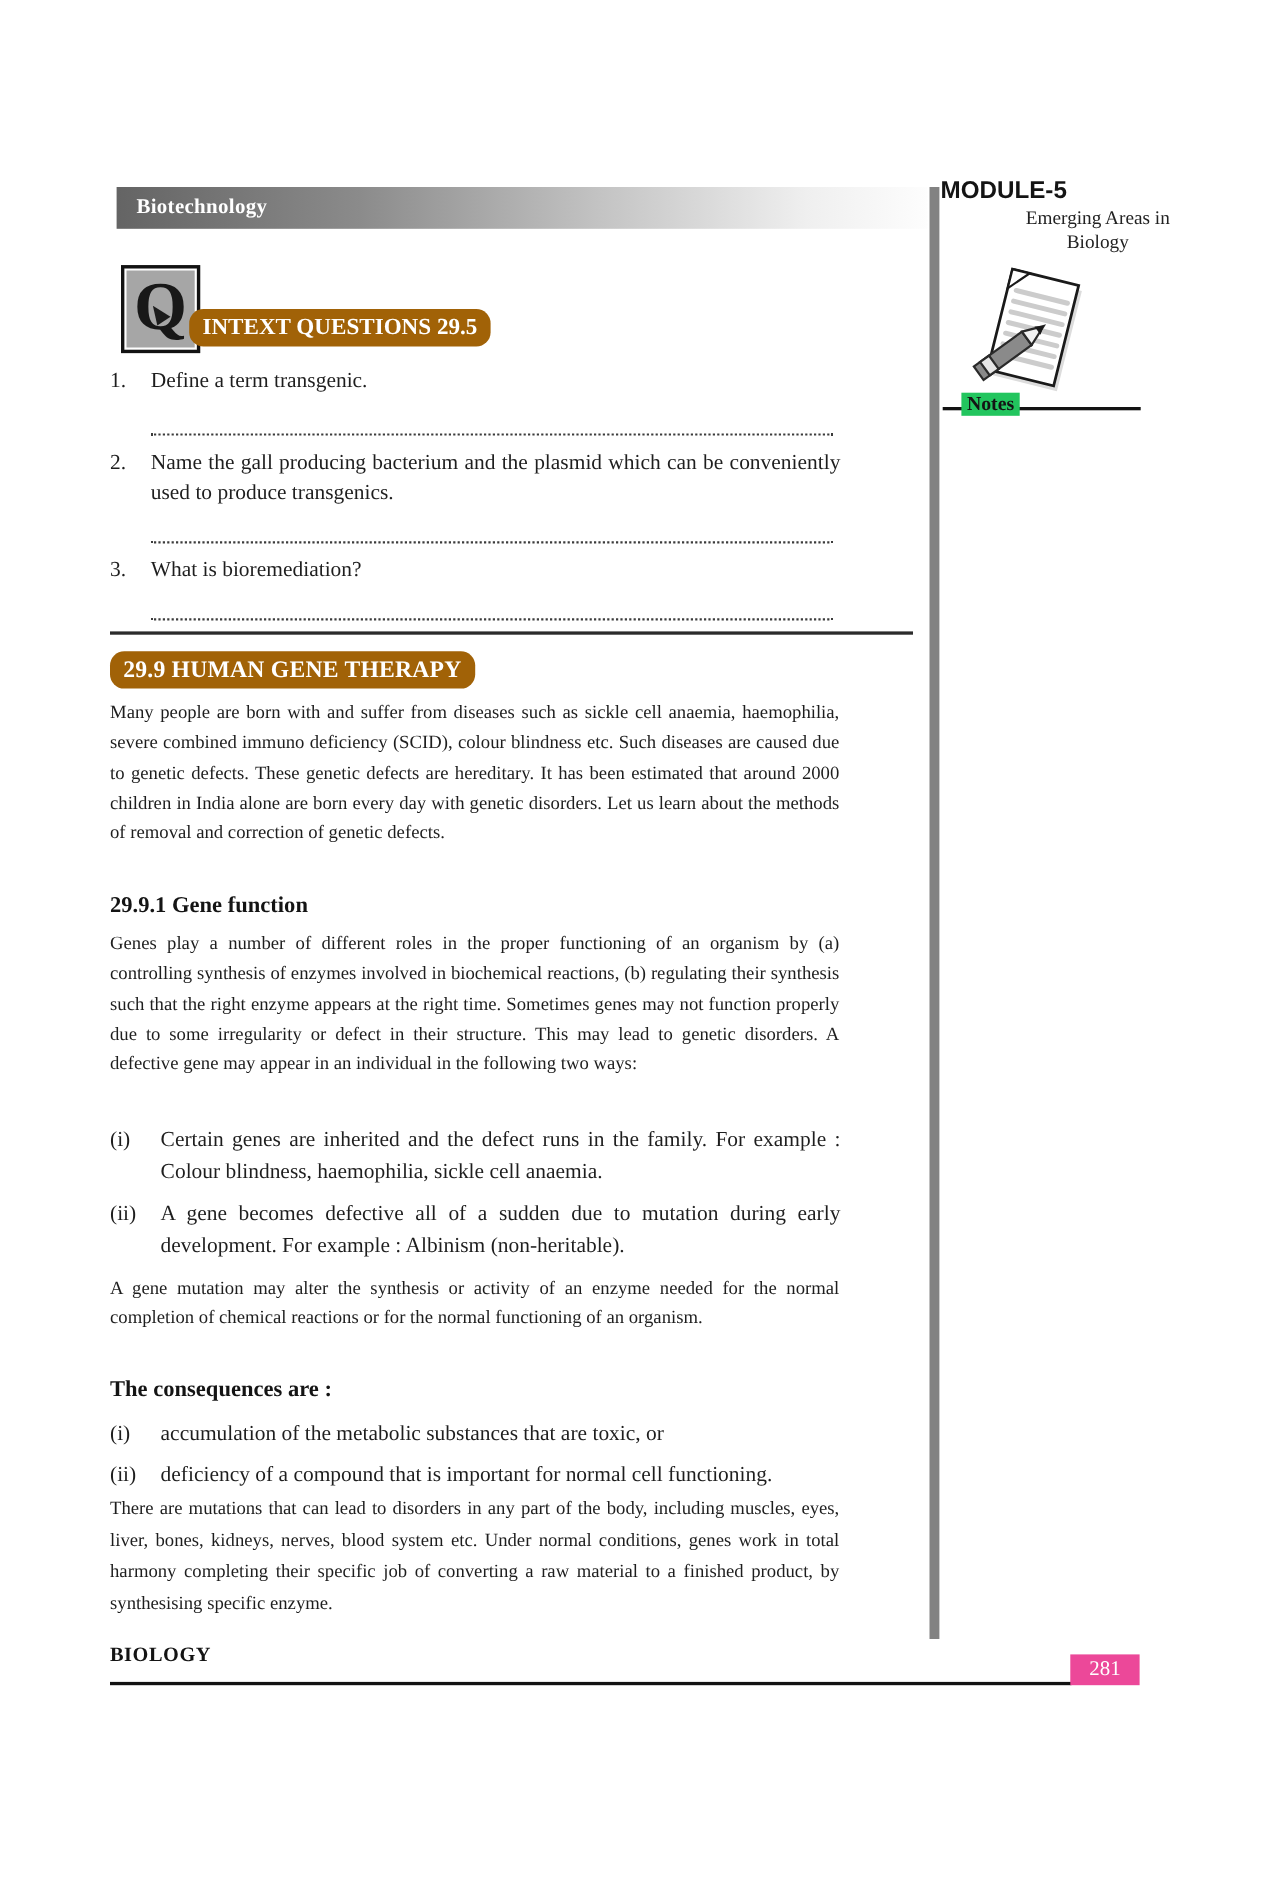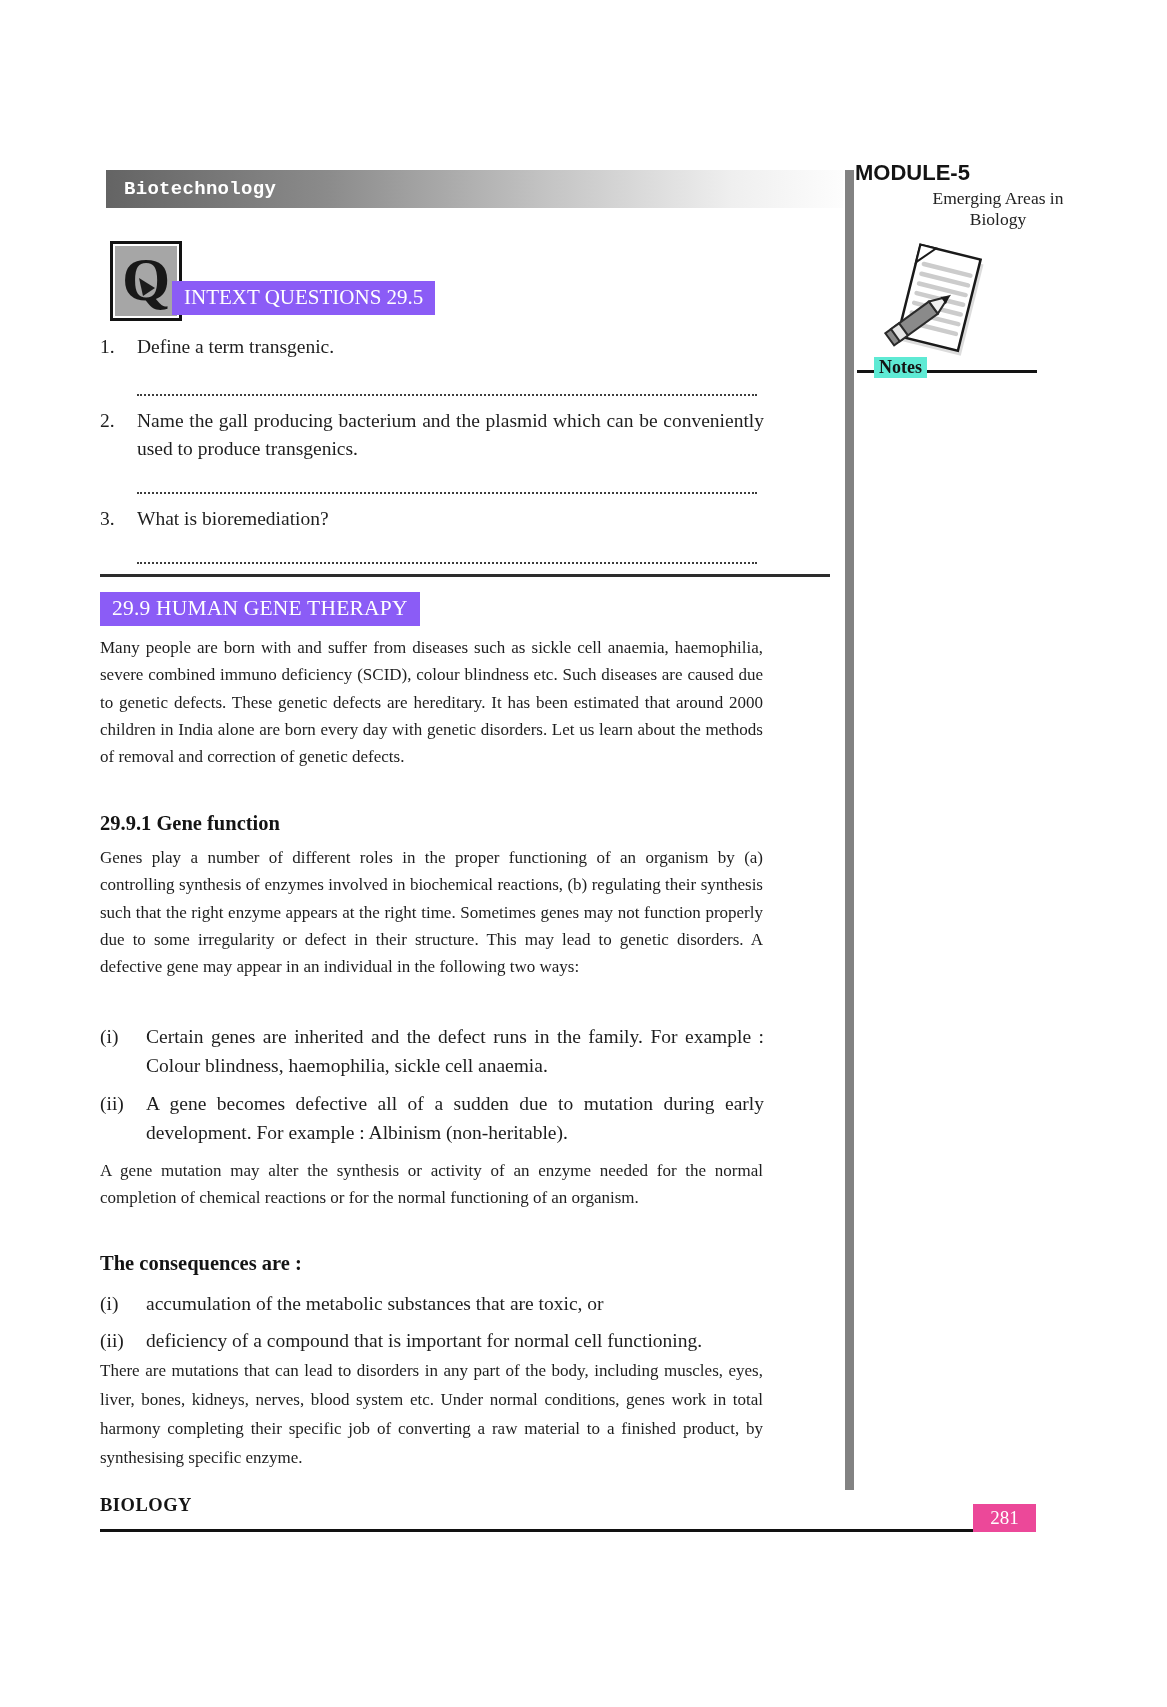--- a/index.html
+++ b/index.html
@@ -15,7 +15,7 @@
   }
   .subject-bar span{
     display:inline-block;padding-left:18px;line-height:38px;
-    color:#ffffff;font-weight:bold;font-size:19px;letter-spacing:.3px;font-family:Liberation Mono, monospace;
+    color:#ffffff;font-weight:bold;font-size:19px;letter-spacing:.3px;
   }
   
   .vbar{left:845px;top:170px;width:9px;height:1320px;background:#828282;}

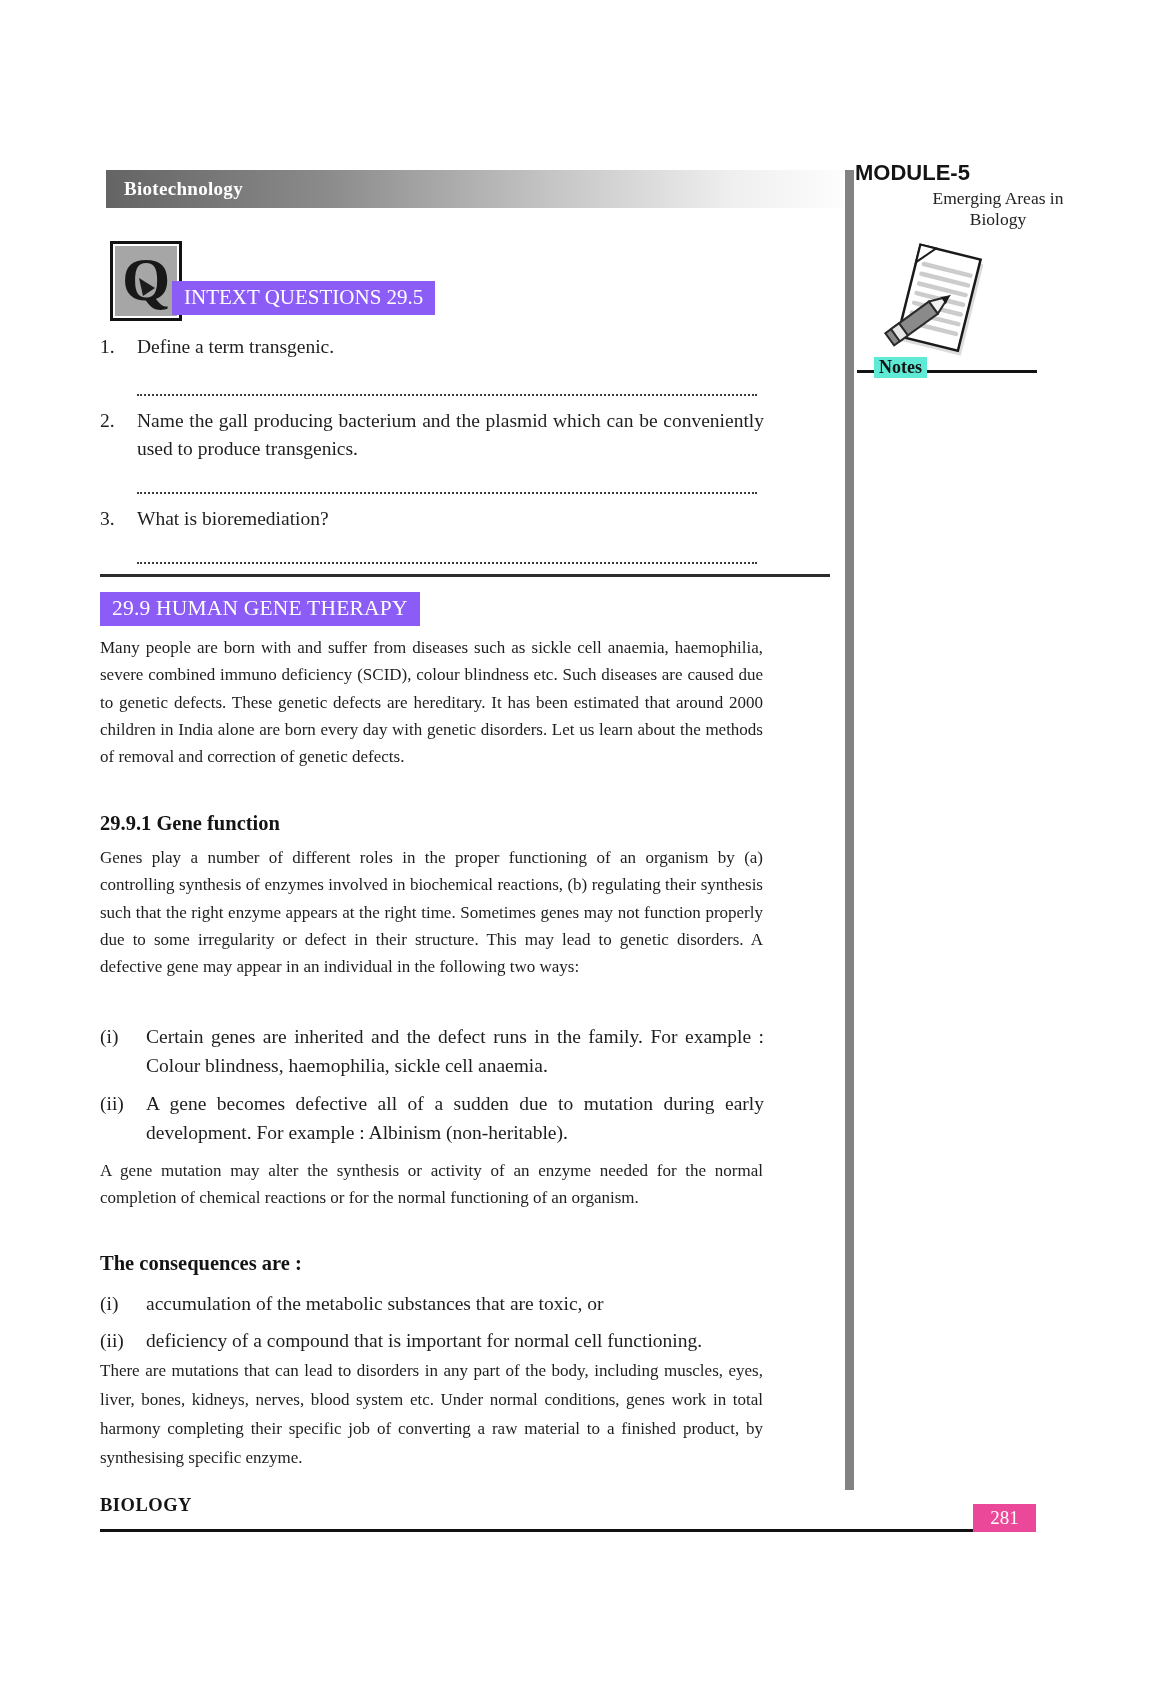--- a/index.html
+++ b/index.html
@@ -36,8 +36,8 @@
   .q-icon .q{font-size:62px;font-weight:bold;line-height:70px;color:#181818;}
   .q-icon svg{position:absolute;left:24px;top:32px;}
   .black-box{
-    background:#8b5cf6;color:#ffffff;font-weight:normal;font-size:21px;
-    padding:4px 12px 5px 12px;white-space:nowrap;
+    background:#a16207;color:#ffffff;font-weight:bold;font-size:21px;
+    padding:4px 12px 5px 12px;white-space:nowrap;border-radius:13px;
   }
   .intext-box{left:172px;top:281px;}
   .section-box{left:100px;top:592px;font-size:21.5px;letter-spacing:.2px;}

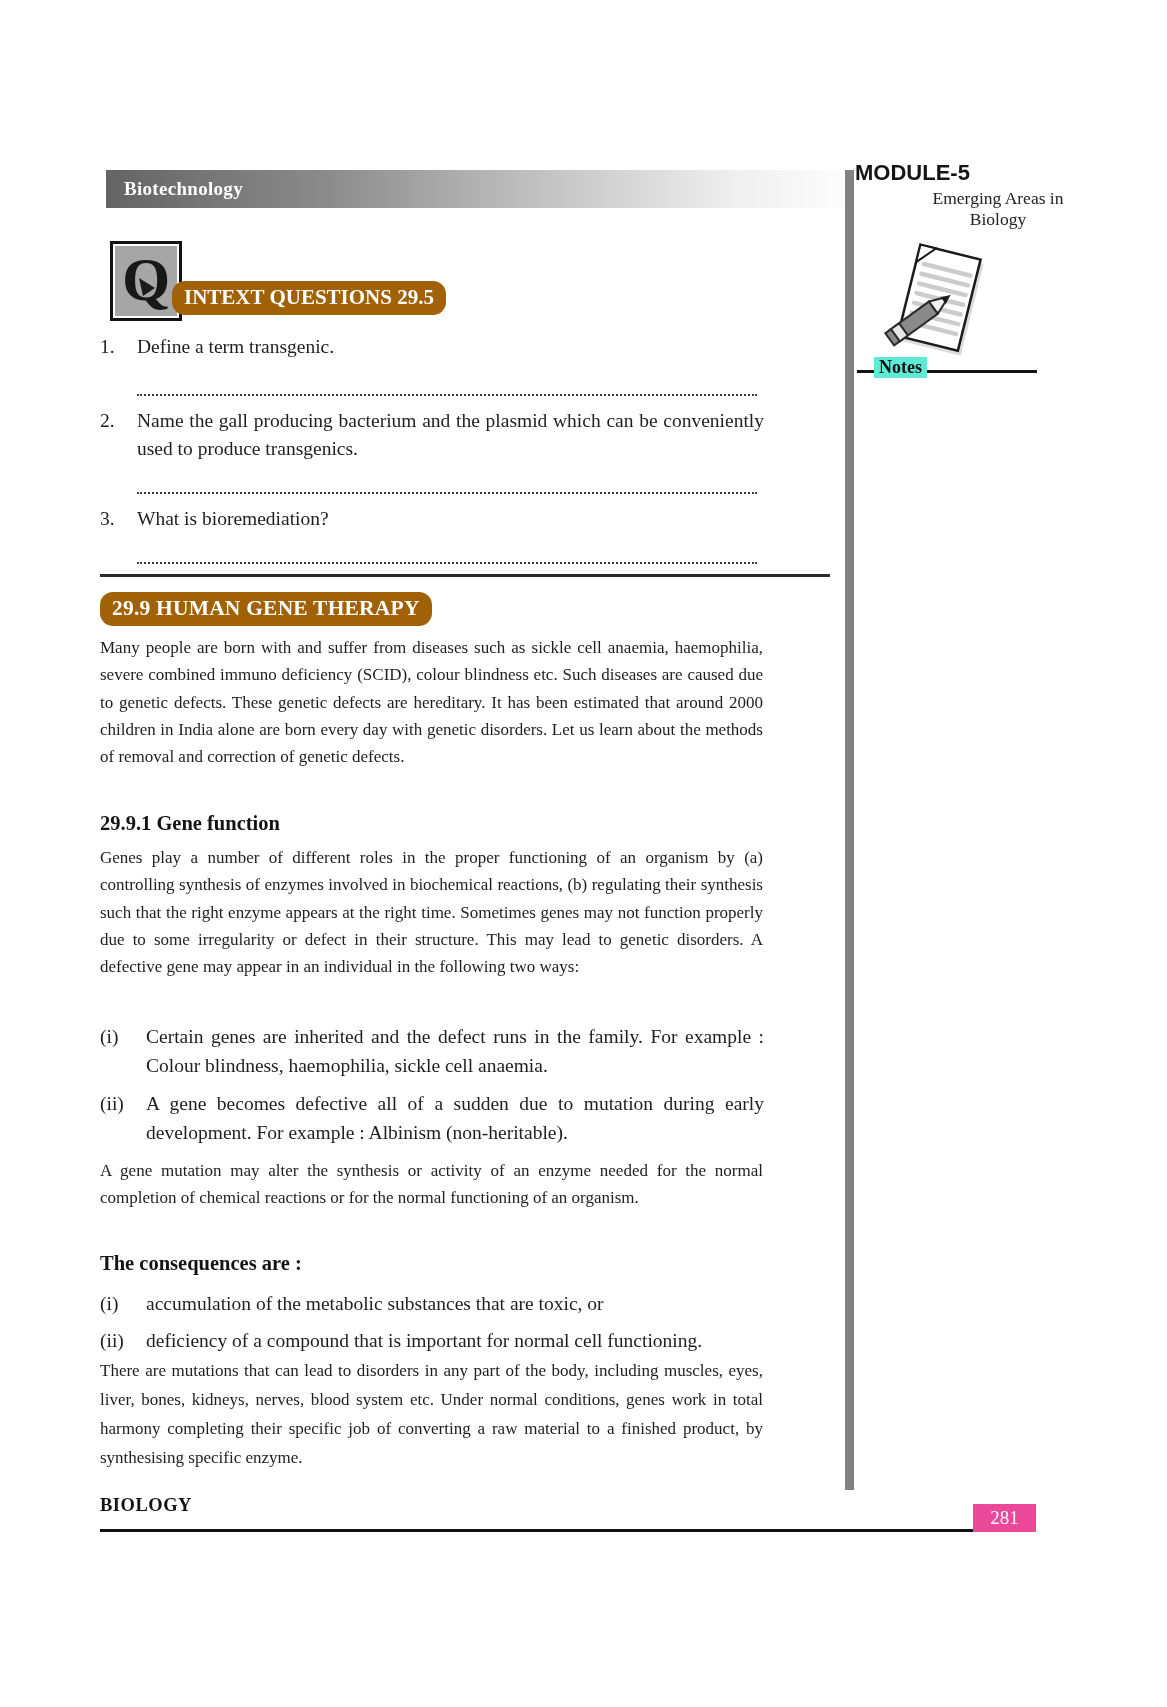--- a/index.html
+++ b/index.html
@@ -24,7 +24,7 @@
   .module-sub{left:855px;top:188px;width:190px;text-align:center;
     font-size:17.5px;line-height:21px;color:#222;padding-left:48px;}
   .notes-line{left:857px;top:370px;width:180px;height:3px;background:#131313;}
-  .notes-label{left:874px;top:357px;background:#5eead4;padding:0 5px;
+  .notes-label{left:874px;top:357px;background:#22c55e;padding:0 5px;
     font-weight:bold;font-size:18px;color:#141414;}
   .notes-svg{left:866px;top:238px;}
   

